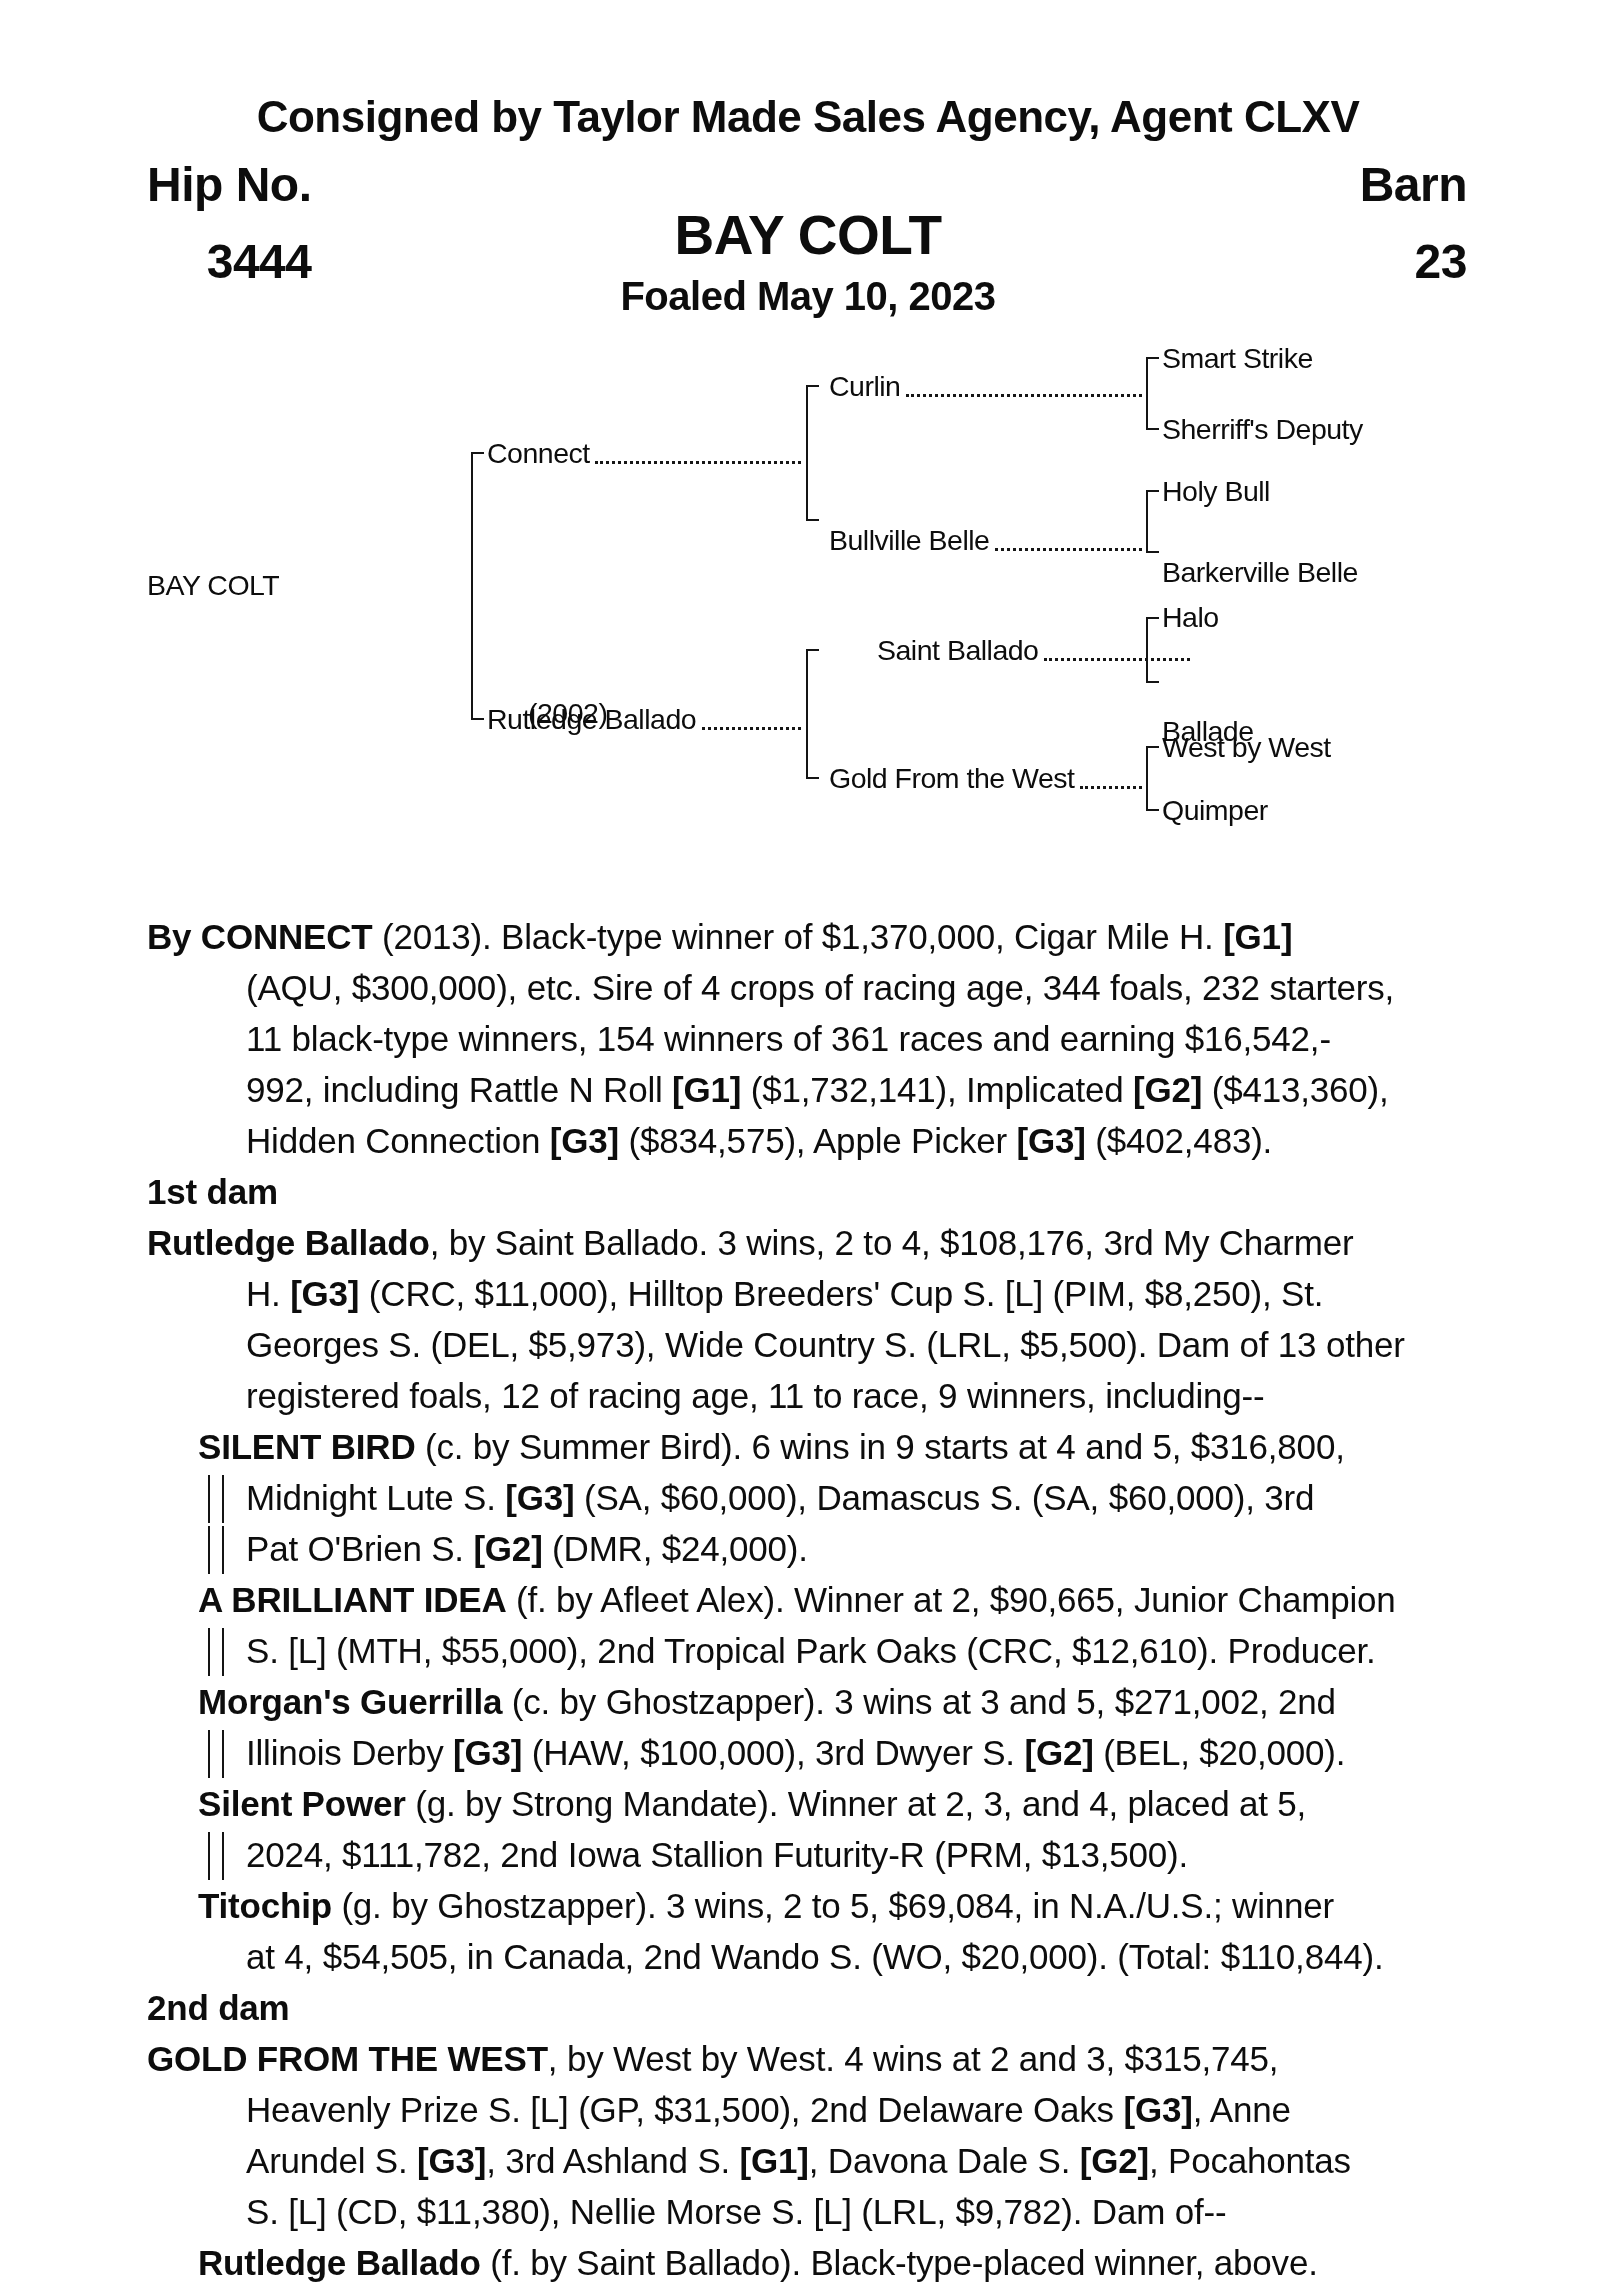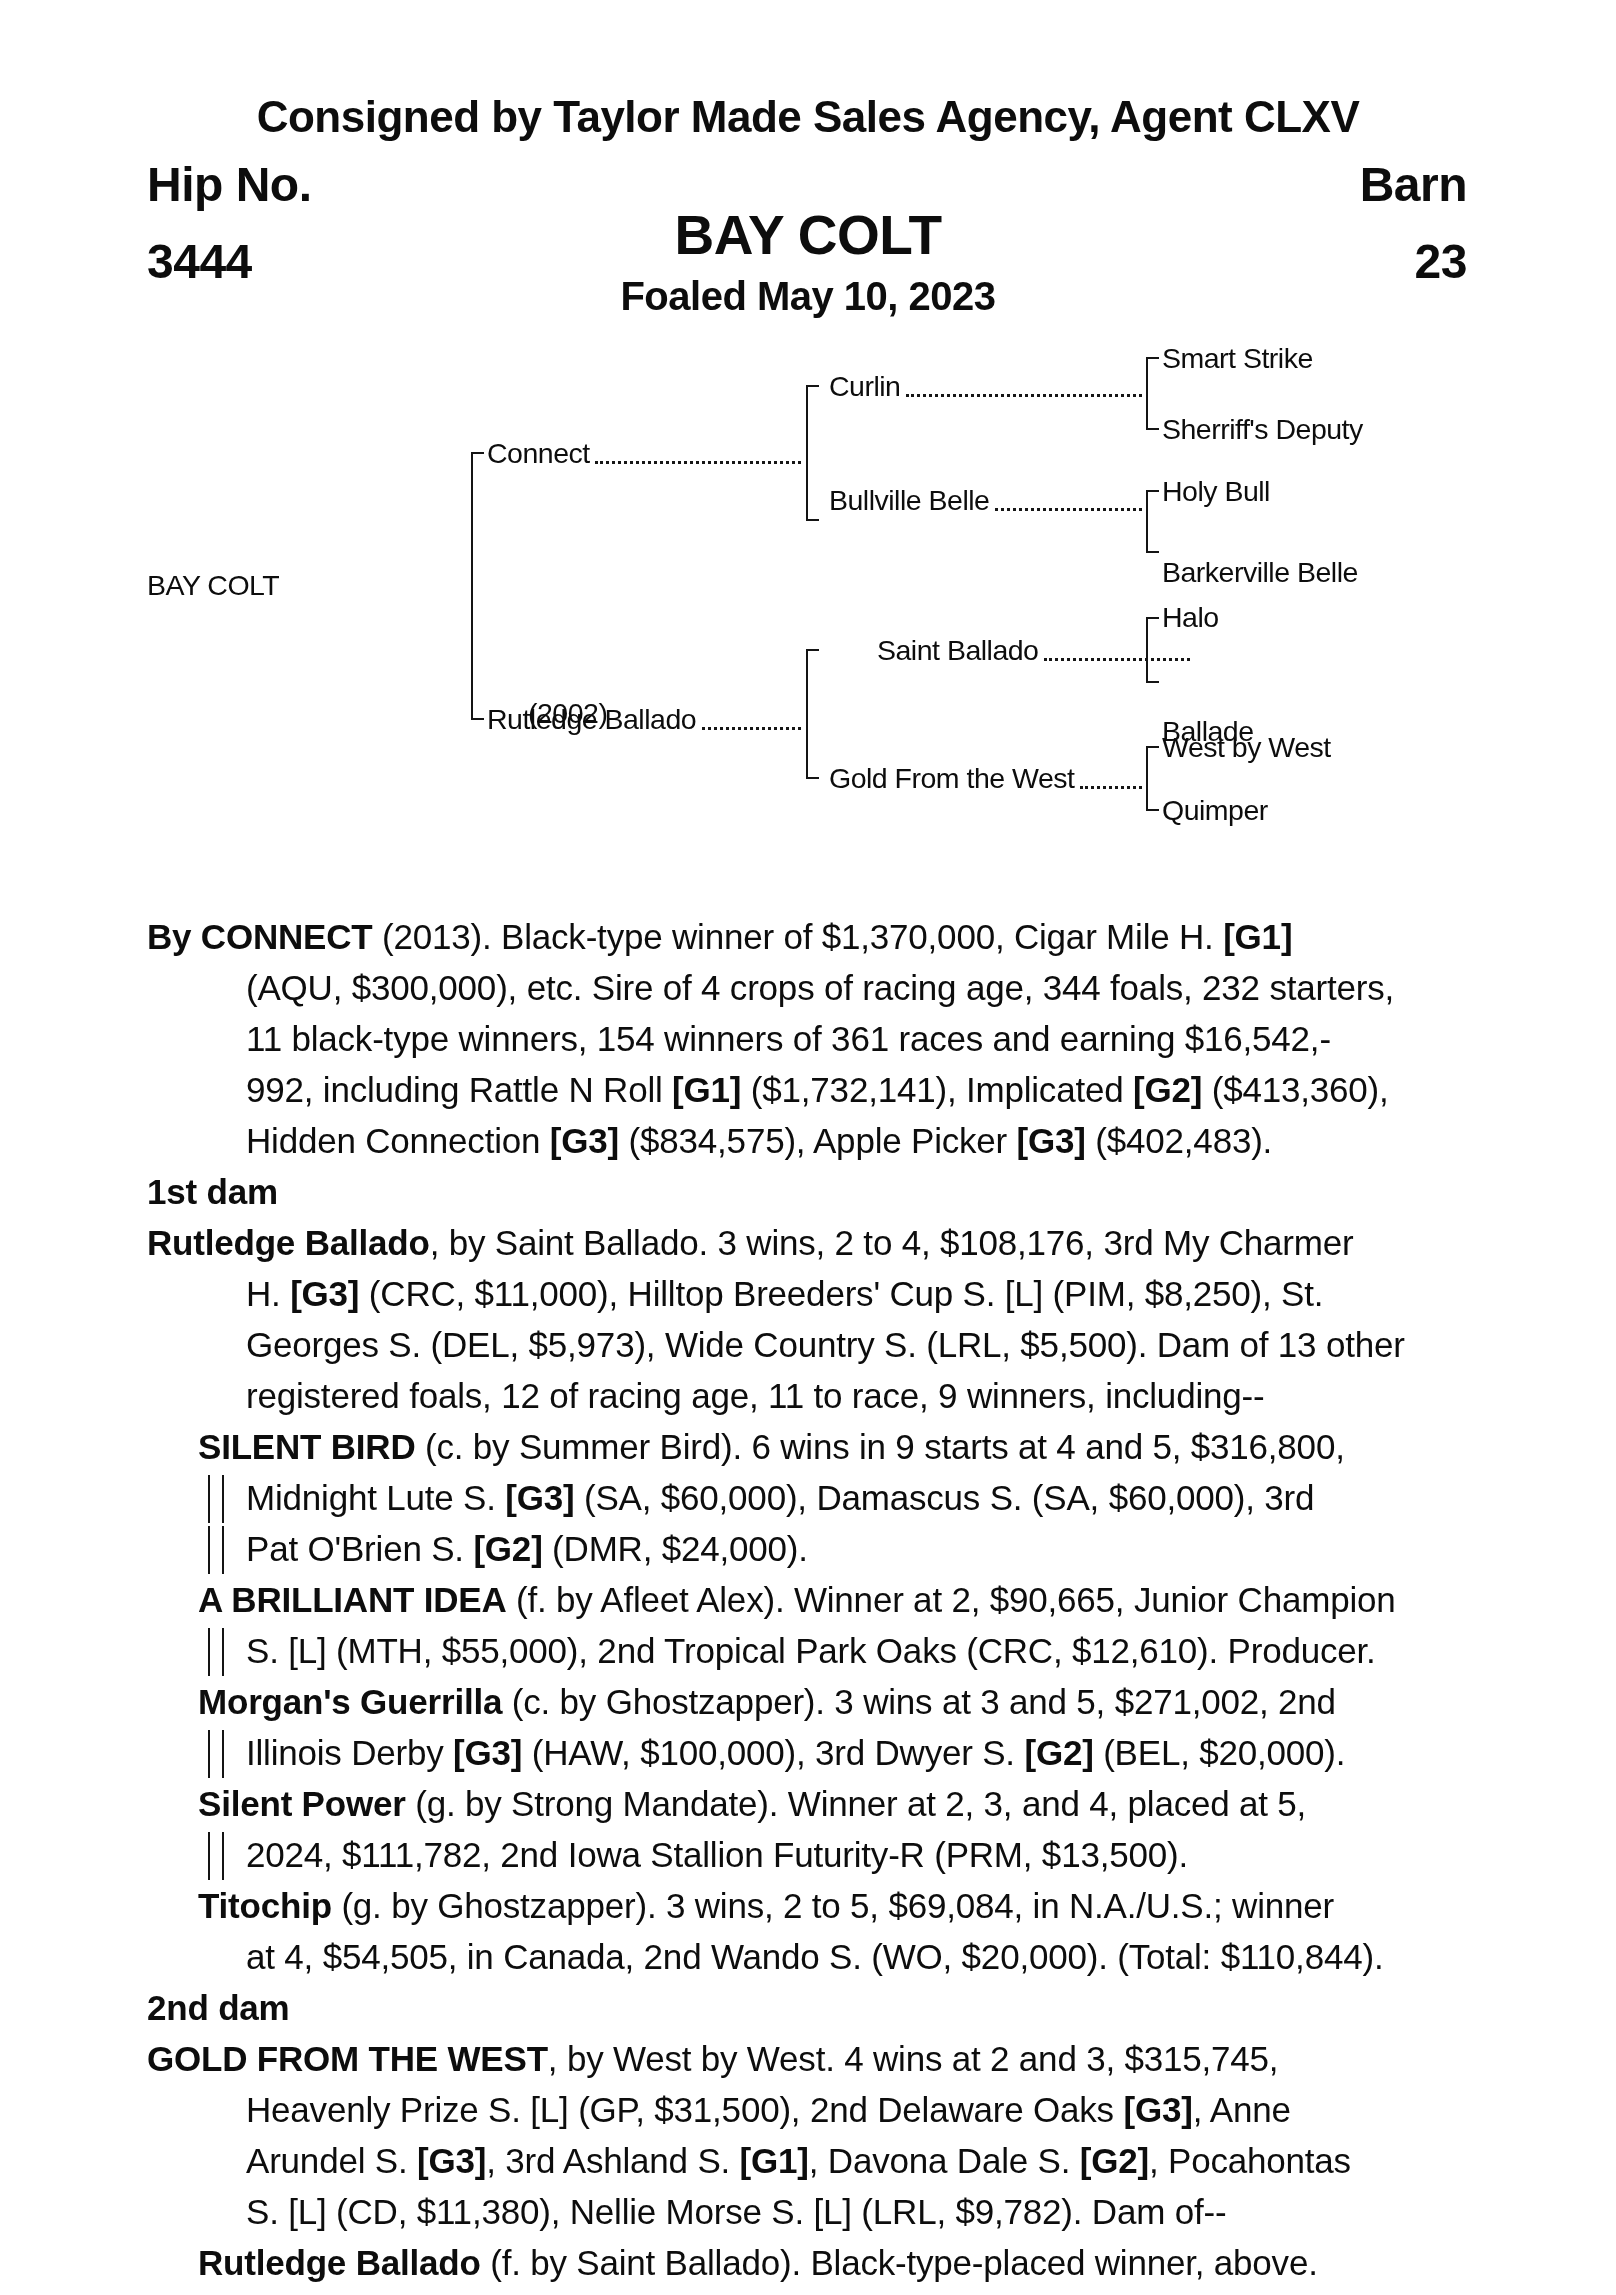--- a/index.html
+++ b/index.html
@@ -11,7 +11,7 @@
   
   .consignor{position:absolute;left:0;right:0;top:92px;text-align:center;
              font-size:44px;font-weight:700;letter-spacing:-0.5px;}
-  .hip-block{position:absolute;left:147px;top:161px;text-align:left;}
+  .hip-block{position:absolute;left:147px;top:161px;text-align:right;}
   .barn-block{position:absolute;right:149px;top:161px;text-align:right;}
   .hip-label,.barn-label{font-size:48px;font-weight:700;line-height:48px;letter-spacing:-0.5px;}
   .hip-number,.barn-number{font-size:48px;font-weight:700;line-height:48px;margin-top:28.5px;letter-spacing:-0.5px;}

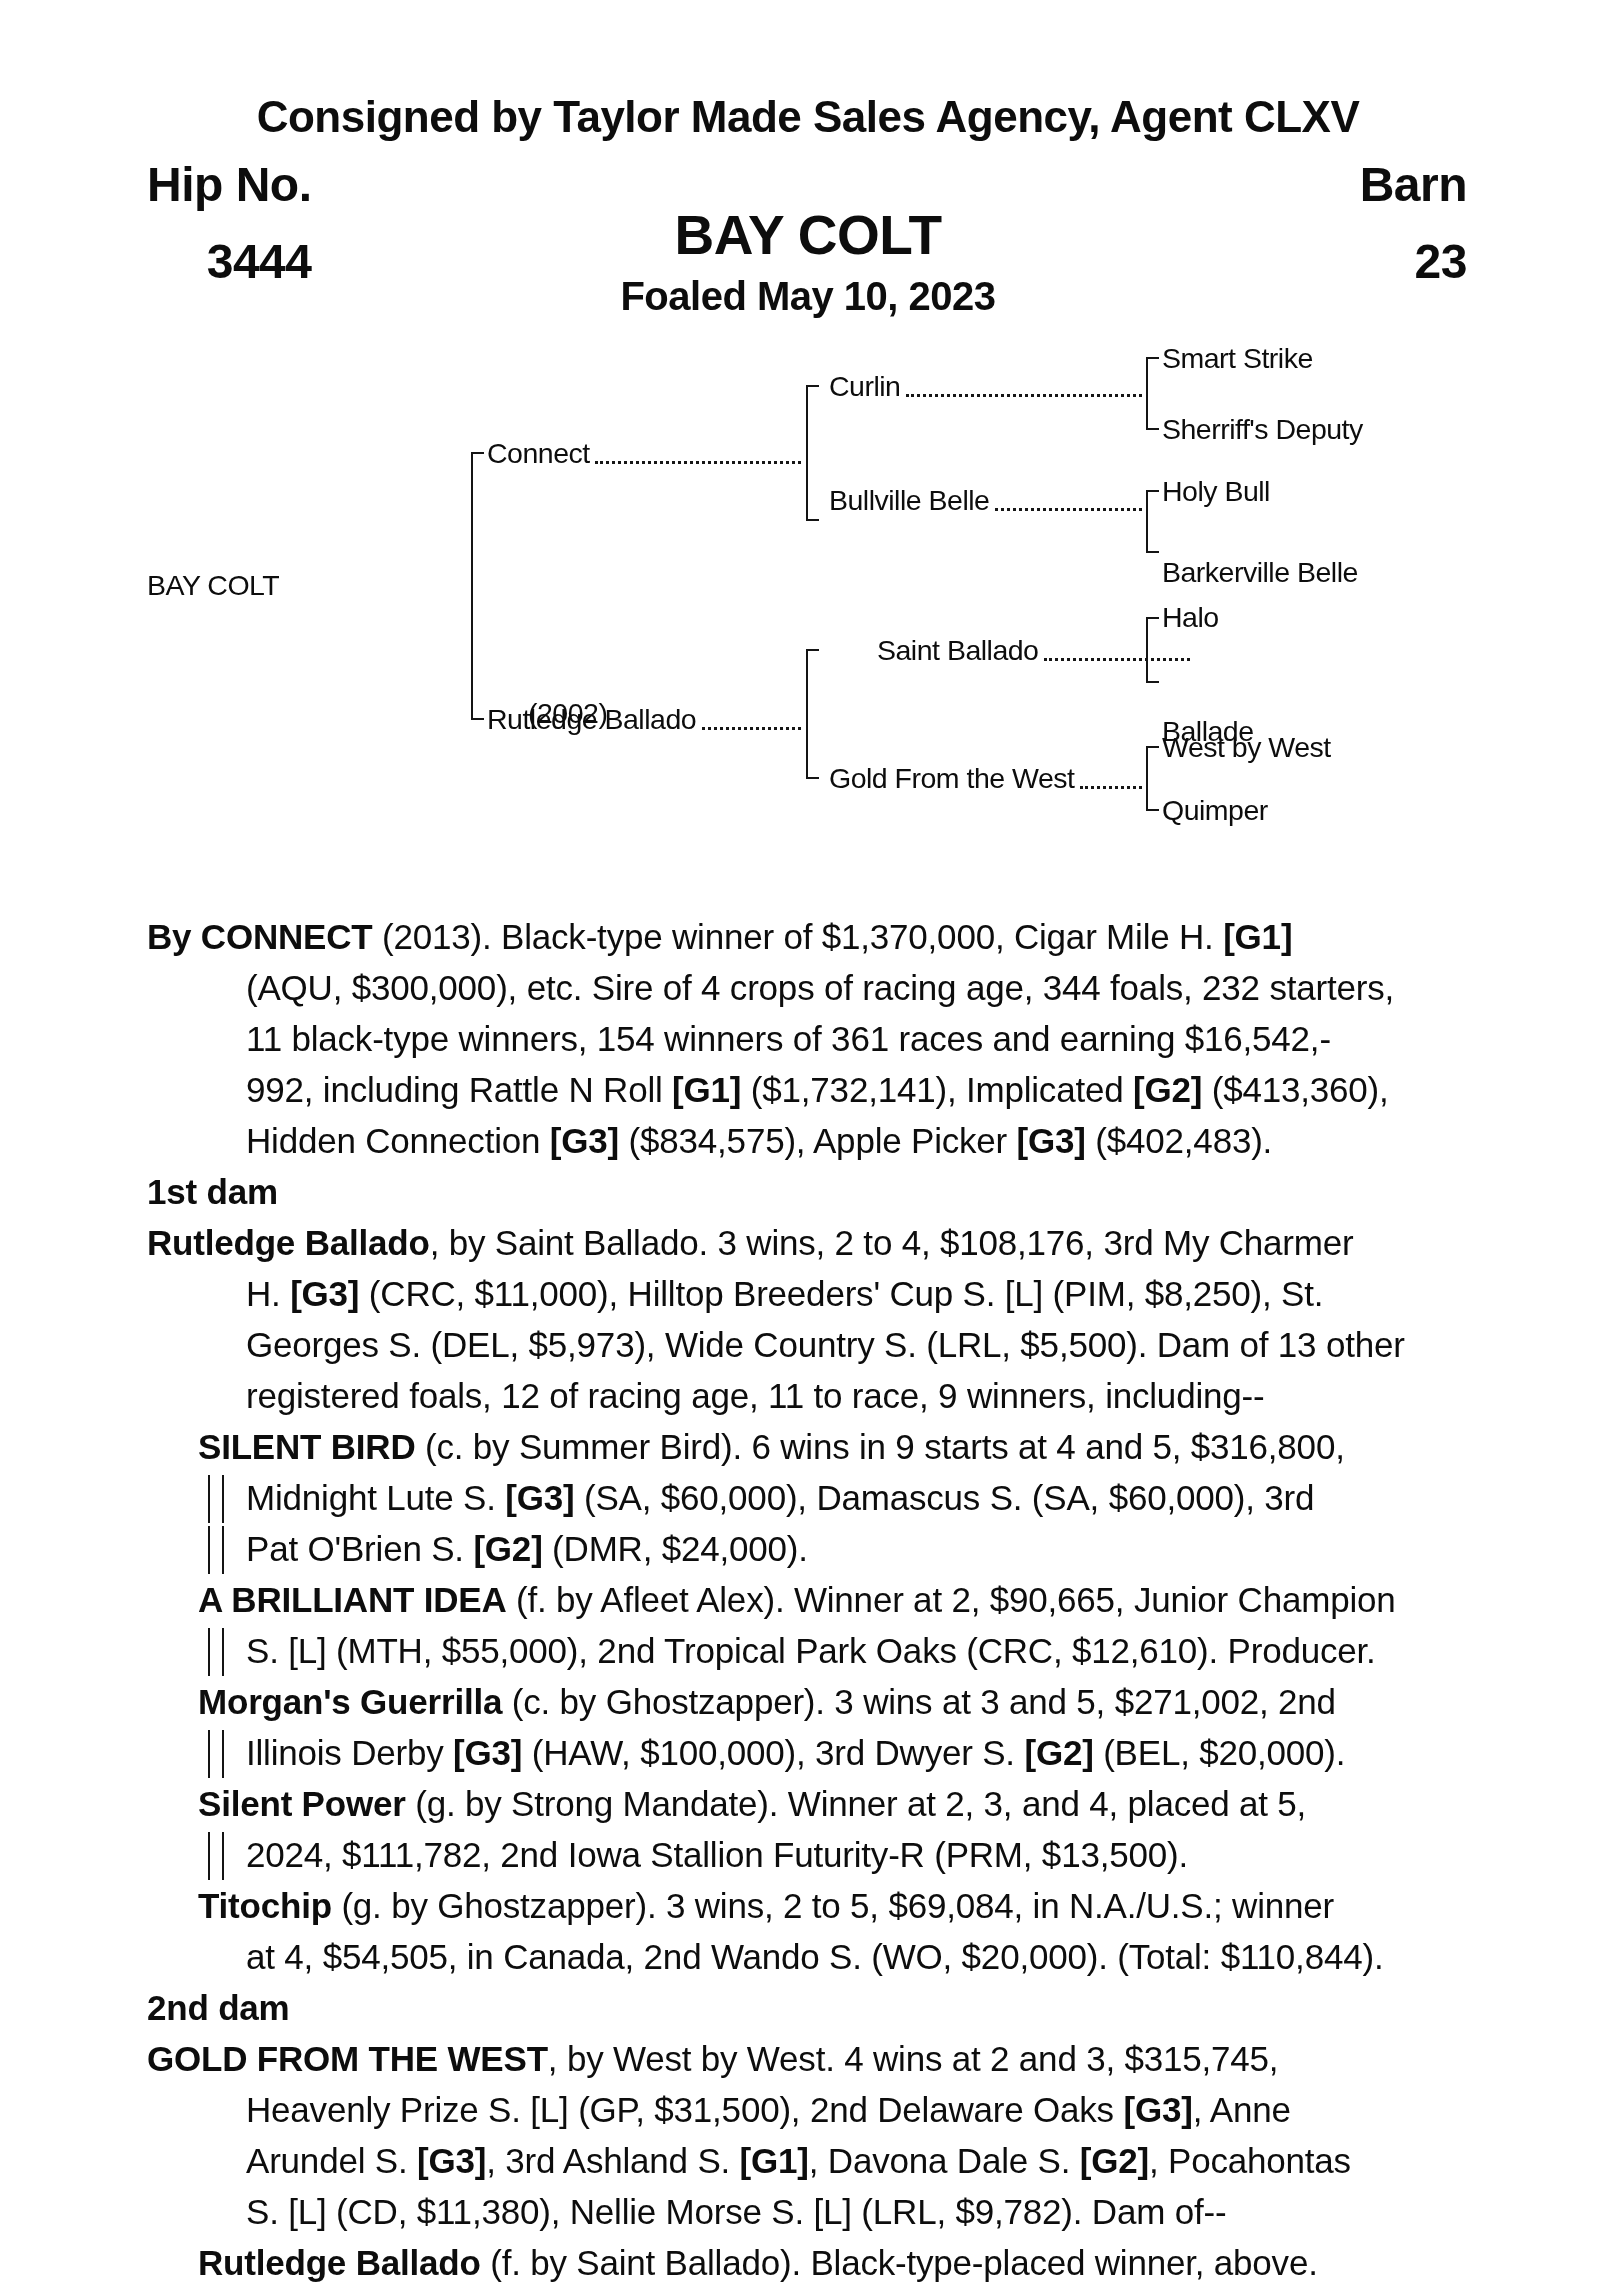--- a/index.html
+++ b/index.html
@@ -79,7 +79,7 @@
       <span>Curlin</span>
       <span class="leader"></span>
     </div>
-    <div class="tnode" style="left:829px;top:484px;width:318px;align-items:flex-end;">
+    <div class="tnode" style="left:829px;top:524px;width:318px;align-items:flex-end;">
       <span>Bullville Belle</span>
       <span class="leader"></span>
     </div>

